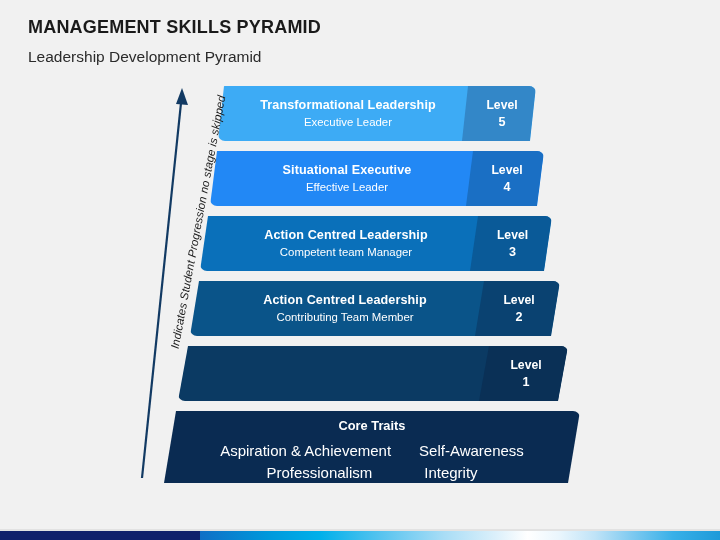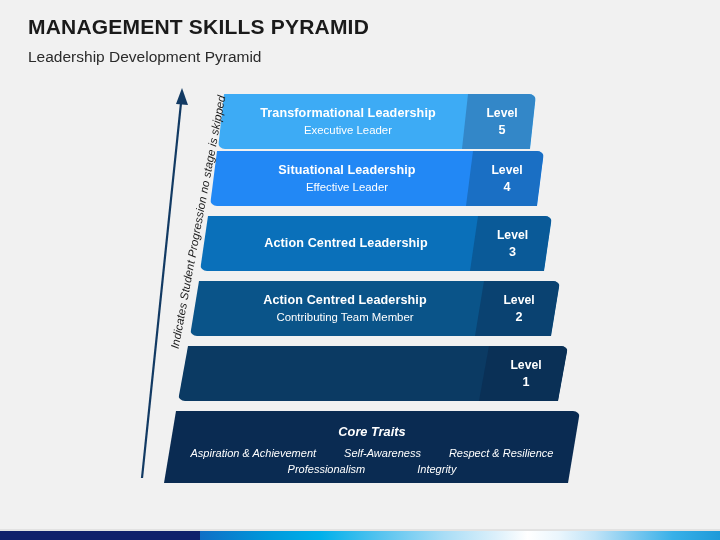--- a/index.html
+++ b/index.html
@@ -23,7 +23,7 @@
     width: 660px;
   }
   #page-title {
-    font-size: 21px;
+    font-size: 18px;
     font-weight: bold;
     color: #1a1a1a;
     letter-spacing: 0.2px;

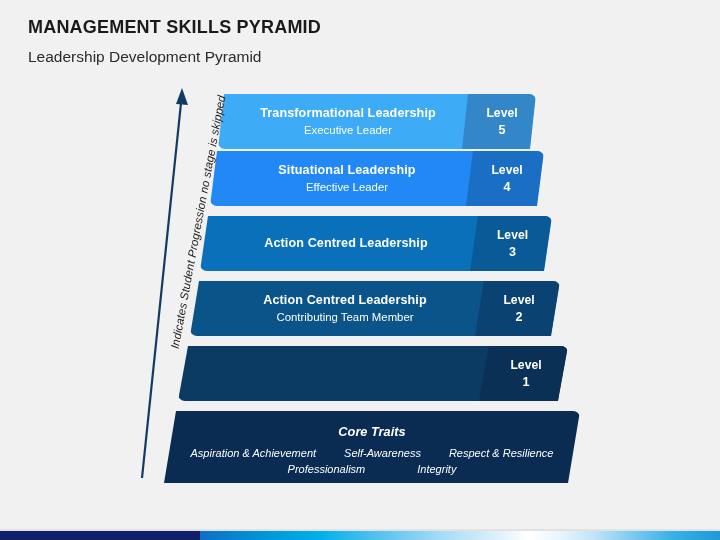--- a/index.html
+++ b/index.html
@@ -225,7 +225,7 @@
 
 <div id="pyramid">
 
-  <div class="pyramid-row" style="left:218px; top:8px; width:318px;">
+  <div class="pyramid-row" style="left:218px; top:0px; width:318px;">
     <div class="row-shape" style="clip-path: polygon(6px 0, 318px 0, 312px 55px, 0px 55px);">
       <div class="row-main" style="background:#3dabf5;"></div>
       <div class="row-badge" style="left:0; right:0; background:#3387c8; clip-path: polygon(250px 0, 318px 0, 312px 55px, 244px 55px);"></div>

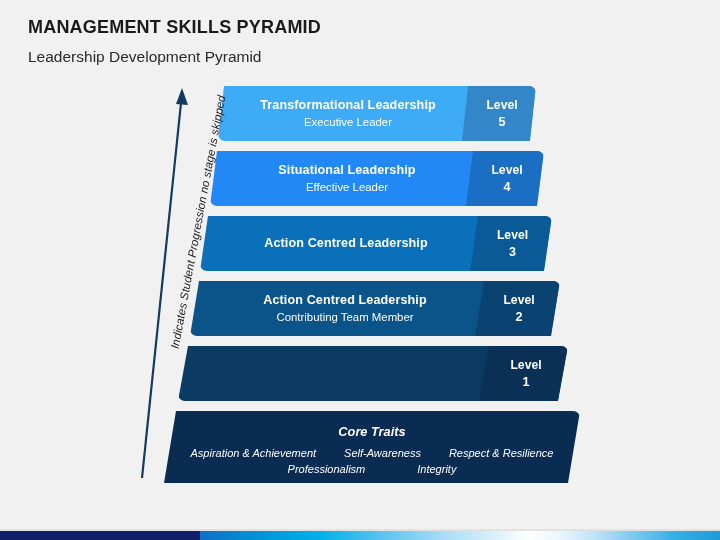--- a/index.html
+++ b/index.html
@@ -246,7 +246,7 @@
       <div class="row-badge" style="left:0; right:0; background:#1a6fc4; clip-path: polygon(263px 0, 334px 0, 327px 55px, 256px 55px);"></div>
     </div>
     <div class="row-text" style="left:12px; width:250px;">
-      <span class="row-title">Situational Leadership</span>
+      <span class="row-title">Situational Executive</span>
       <span class="row-sub">Effective Leader</span>
     </div>
     <div class="badge-text" style="left:262px; width:70px;">

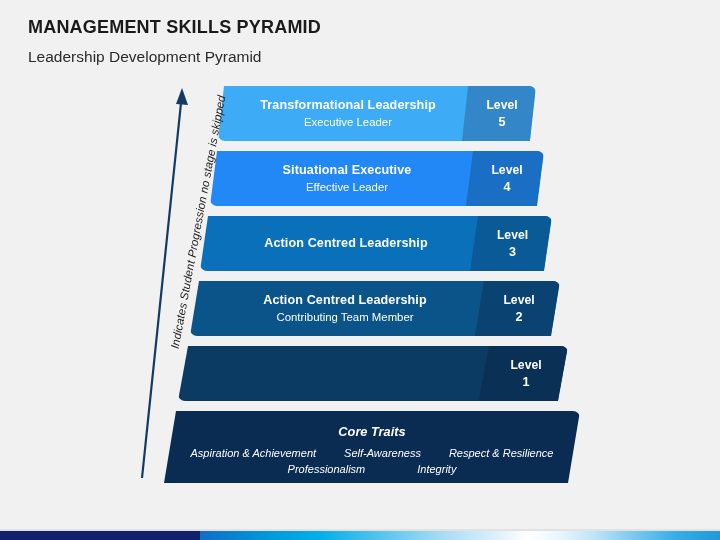--- a/index.html
+++ b/index.html
@@ -262,6 +262,7 @@
     </div>
     <div class="row-text" style="left:14px; width:264px;">
       <span class="row-title">Action Centred Leadership</span>
+      <span class="row-sub">Competent team Manager</span>
     </div>
     <div class="badge-text" style="left:277px; width:71px;">
       <span class="badge-word">Level</span>

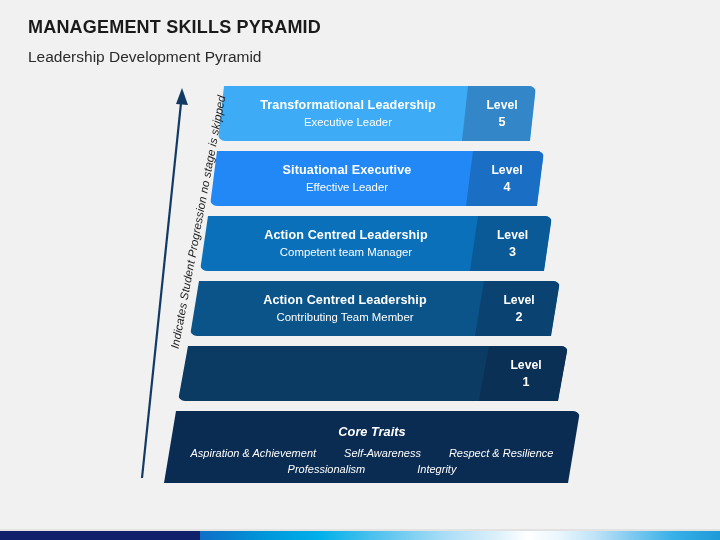--- a/index.html
+++ b/index.html
@@ -113,7 +113,6 @@
   #core-row {
     position: absolute;
     height: 80px;
-    font-style: italic;
   }
   #core-shape {
     position: absolute;

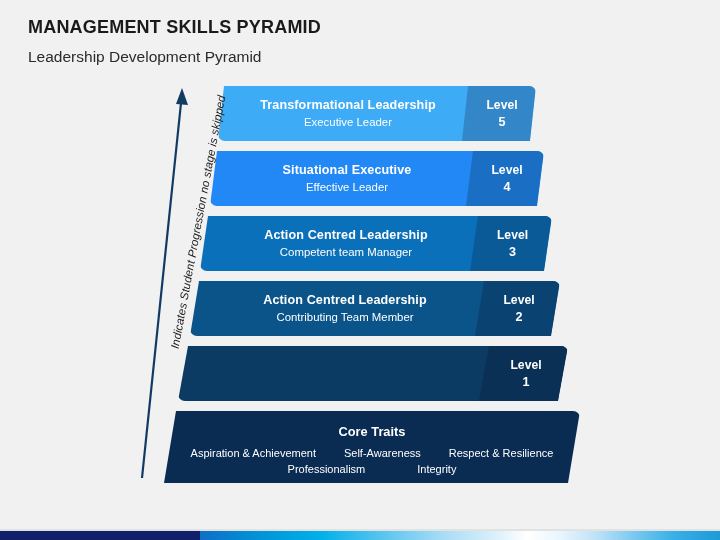--- a/index.html
+++ b/index.html
@@ -136,7 +136,7 @@
   }
   .core-line {
     display: flex;
-    font-size: 11px;
+    font-size: 15px;
     line-height: 1.45;
   }
   .core-trait {

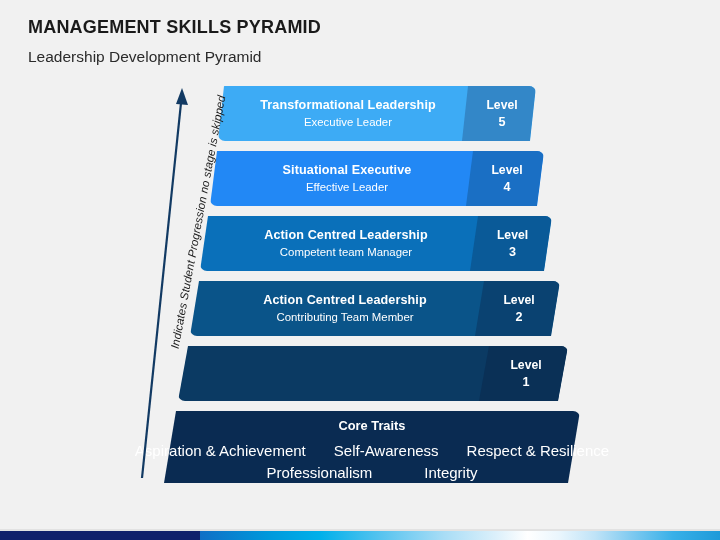--- a/index.html
+++ b/index.html
@@ -304,7 +304,6 @@
       <div class="core-line" id="core-line-1">
         <span class="core-trait">Aspiration &amp; Achievement</span>
         <span class="core-trait">Self-Awareness</span>
-        <span class="core-trait">Respect &amp; Resilience</span>
       </div>
       <div class="core-line" id="core-line-2">
         <span class="core-trait">Professionalism</span>

